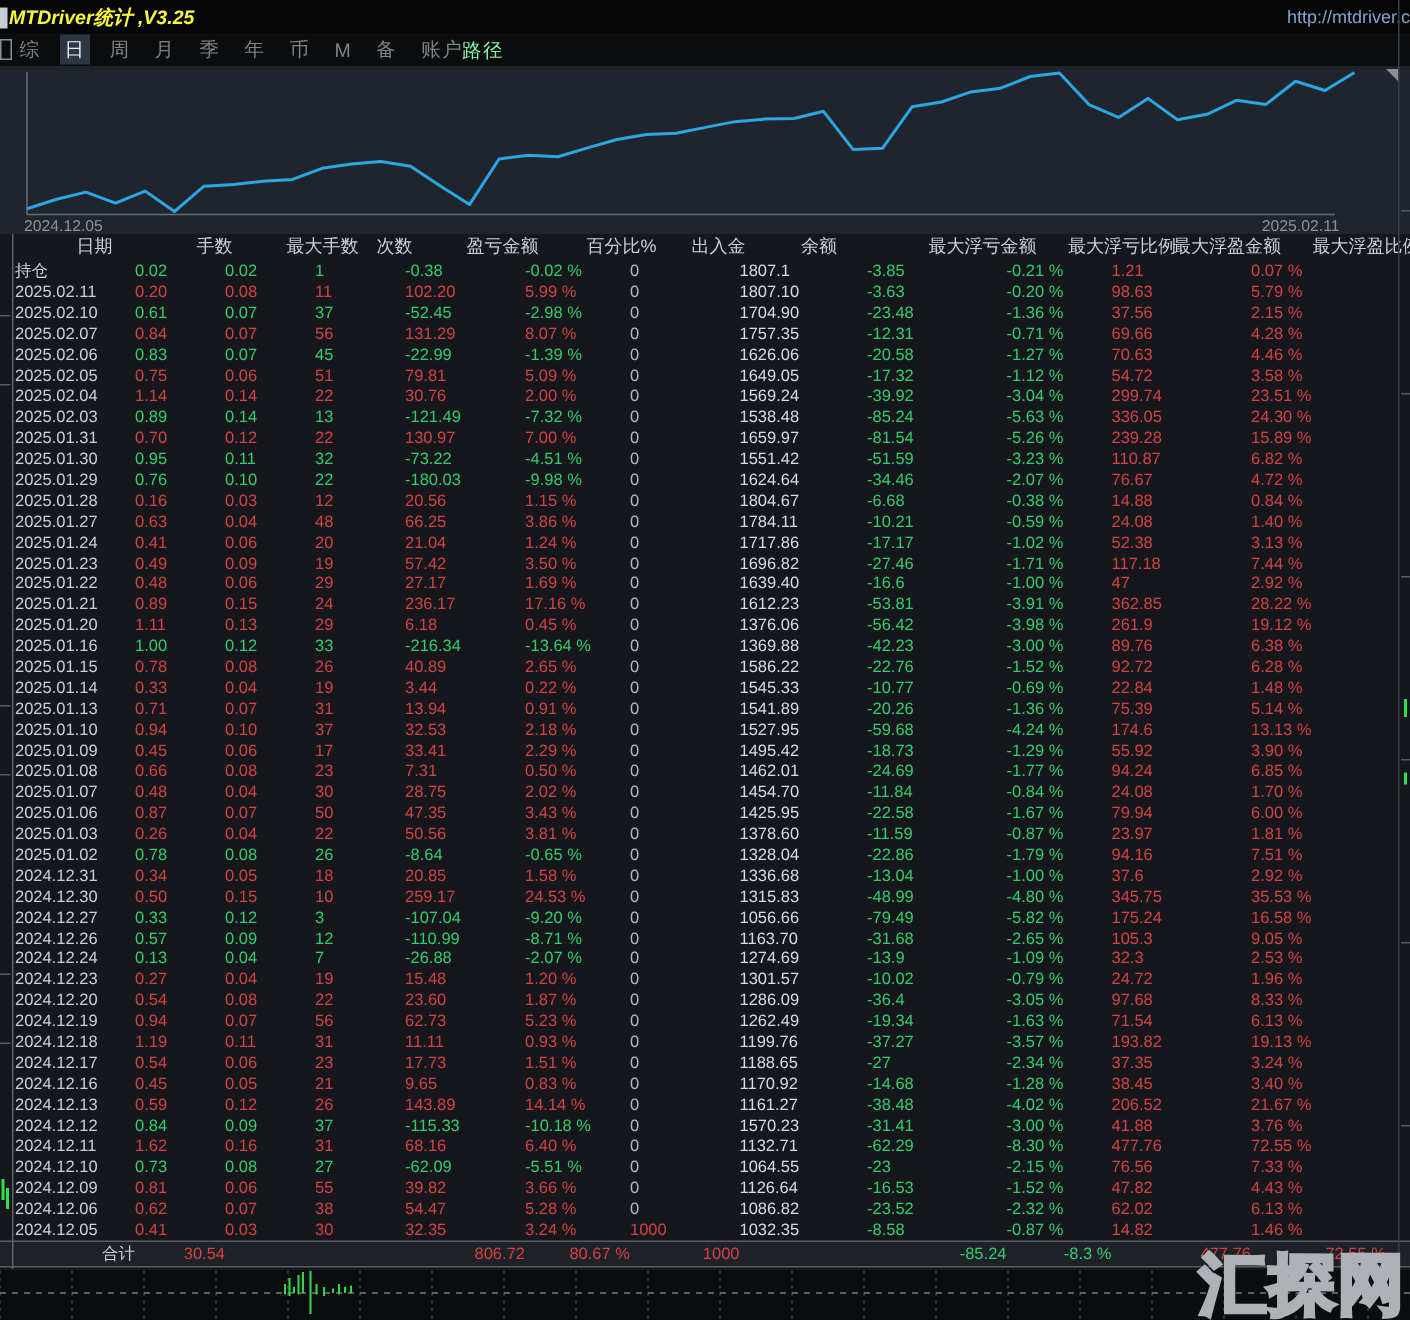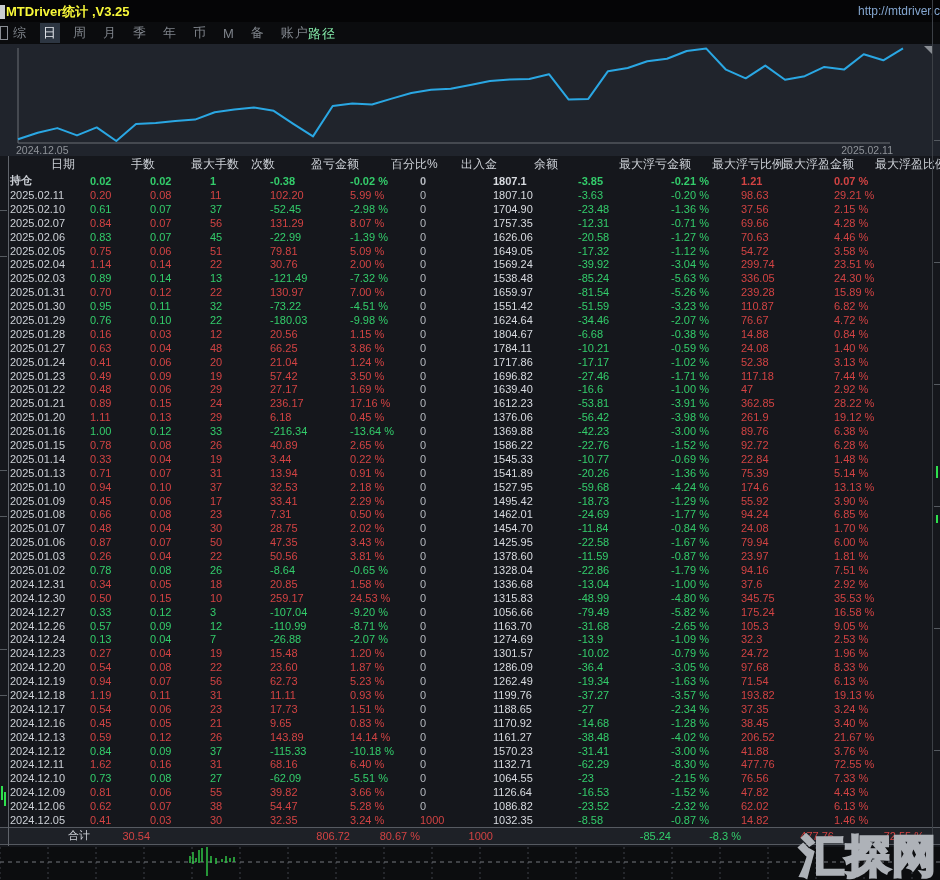--- a/index.html
+++ b/index.html
@@ -7,7 +7,7 @@
           font-family:"Liberation Sans","DejaVu Sans",sans-serif;-webkit-font-smoothing:antialiased;}
   
   .topbar{position:absolute;left:0;top:0;width:940px;height:22px;background:#050506;}
-  .title{position:absolute;left:6px;top:3px;font-size:13px;font-weight:bold;color:var(--title);}
+  .title{position:absolute;left:6px;top:3px;font-size:13px;font-weight:bold;color:var(--title);font-style:italic;}
   .url{position:absolute;right:0;top:4px;font-size:12px;color:#84a6cf;white-space:nowrap;}
   .corner-box{position:absolute;left:0;top:5px;width:5px;height:14px;background:#c9cdd3;}
   .corner-box2{position:absolute;left:0;top:26px;width:6px;height:12px;border:1px solid #8a8e94;}

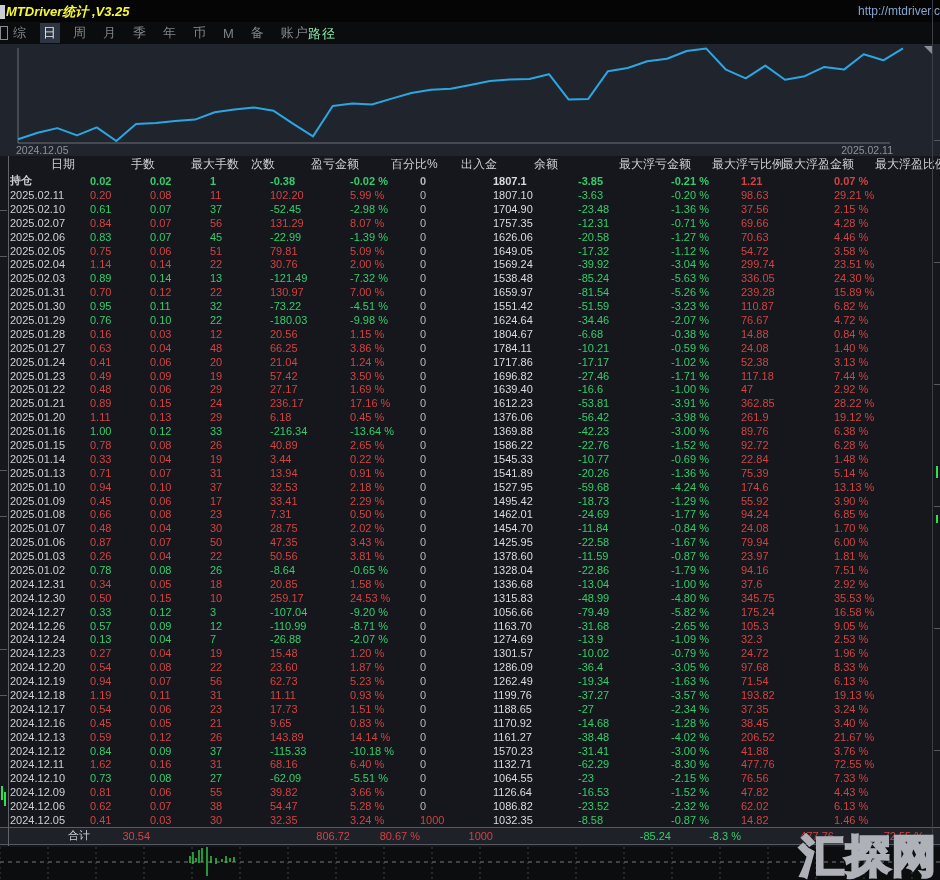--- a/index.html
+++ b/index.html
@@ -26,7 +26,7 @@
   .row span{font-size:11px;white-space:nowrap;overflow:visible;}
   .hdr-row{height:17px;}
   .hdr-row span{font-size:12px;color:#ccd0d6;margin-left:41px;}
-  .pos-row{height:15px;font-weight:bold;}
+  .pos-row{height:15px;}
   .total-row{height:16px;background:#1e2127;border-top:1px solid #565a61;border-bottom:1px solid #565a61;}
   .total-row span{font-size:11px;text-align:right;}
   .c-r{color:var(--red);} .c-g{color:var(--green);}

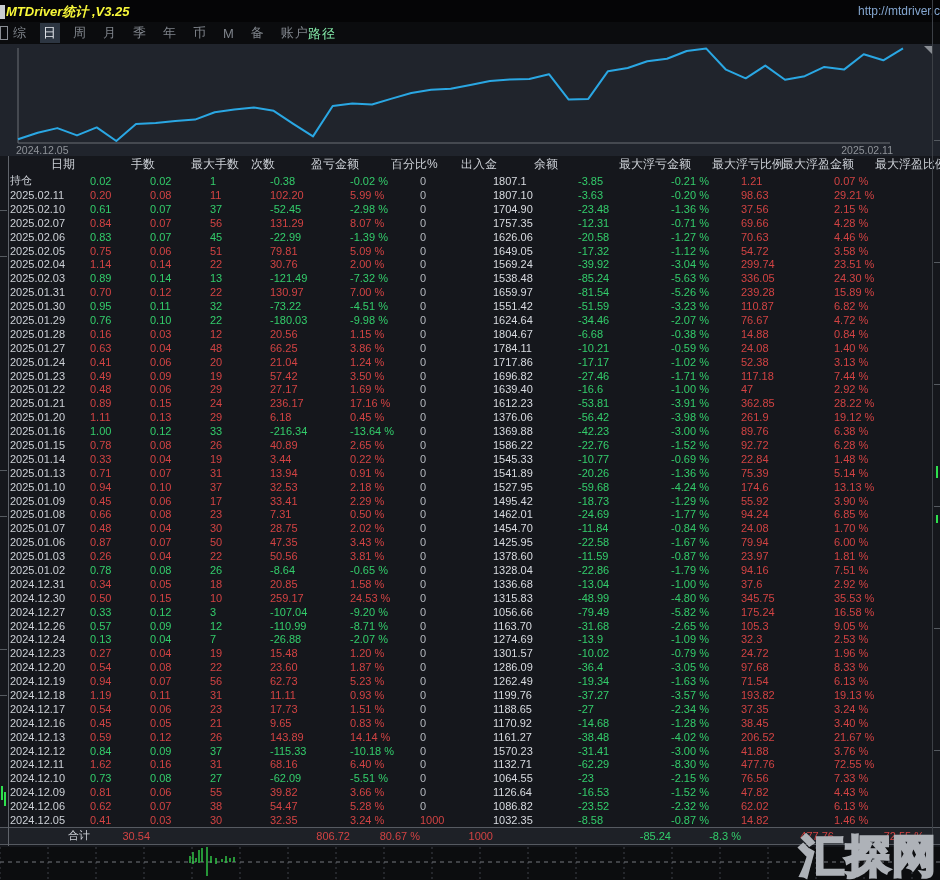--- a/index.html
+++ b/index.html
@@ -120,7 +120,7 @@
           <span class="c-g">-3.63</span>
           <span class="c-g">-0.20 %</span>
           <span class="c-r">98.63</span>
-          <span class="c-r">29.21 %</span>
+          <span class="c-r">5.79 %</span>
         </div>
         <div class="row">
           <span class="c-date">2025.02.10</span>

